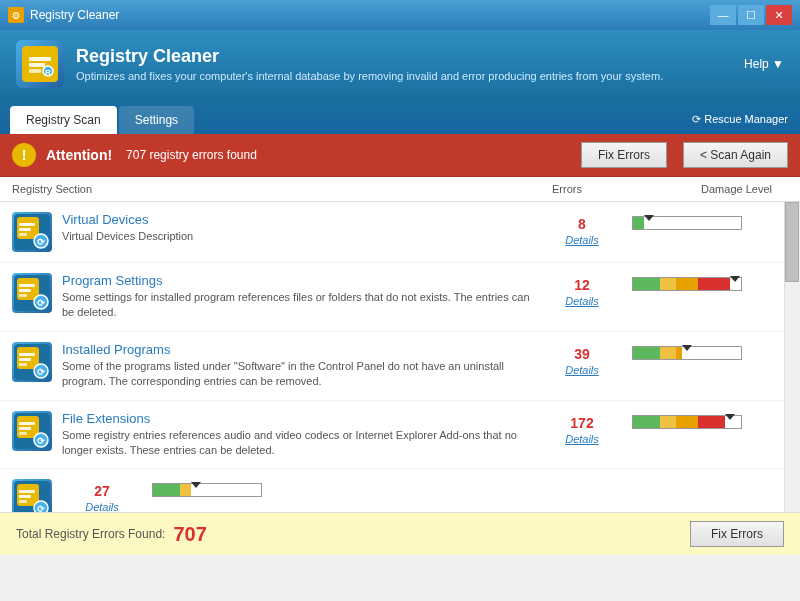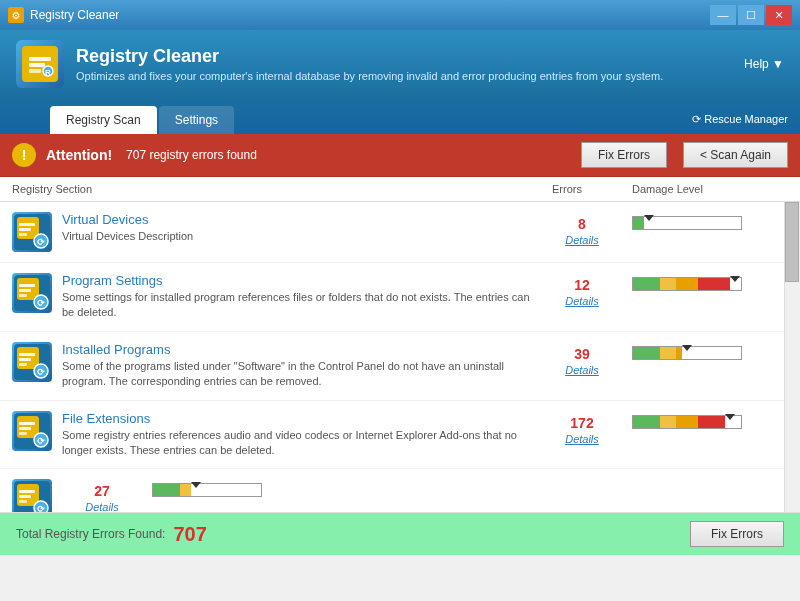--- a/index.html
+++ b/index.html
@@ -63,7 +63,7 @@
       justify-content: space-between;
       height: 36px;
     }
-    .tabs { display: flex; align-items: center; margin-left: 40px; }
+    .tabs { display: flex; align-items: center; }
     .tab {
       padding: 7px 16px;
       font-size: 12px;

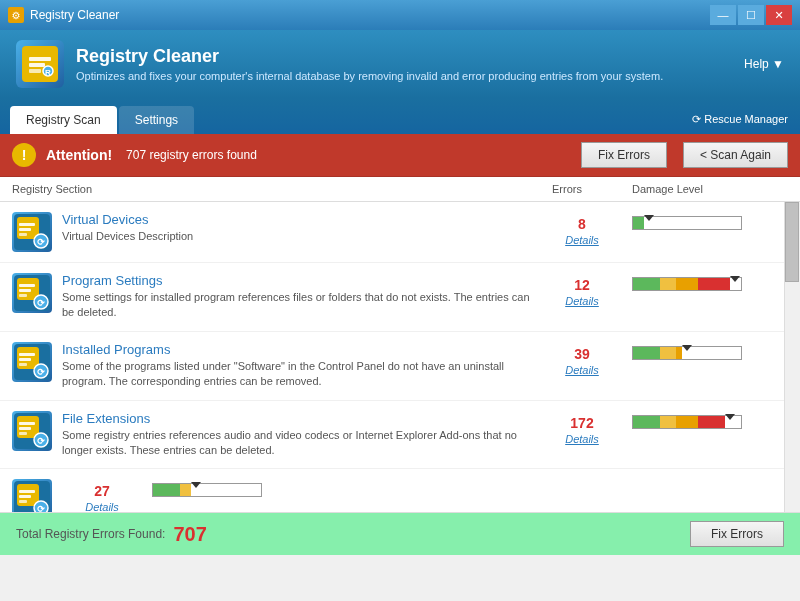--- a/index.html
+++ b/index.html
@@ -128,7 +128,7 @@
     }
     .col-section { flex: 1; }
     .col-errors { width: 80px; text-align: left; }
-    .col-damage { width: 140px; text-align: left; margin-right: 16px; }
+    .col-damage { width: 140px; text-align: right; margin-right: 16px; }
 
     
     .main-content {

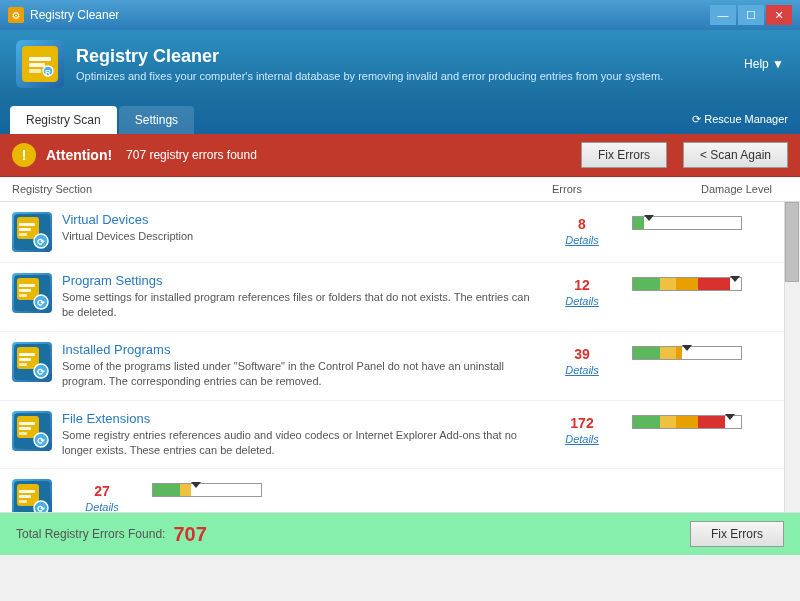--- a/index.html
+++ b/index.html
@@ -210,7 +210,7 @@
 
     
     .footer {
-      background: #86efac;
+      background: #fef9c3;
       border-top: 1px solid #ddd;
       padding: 8px 16px;
       display: flex;

